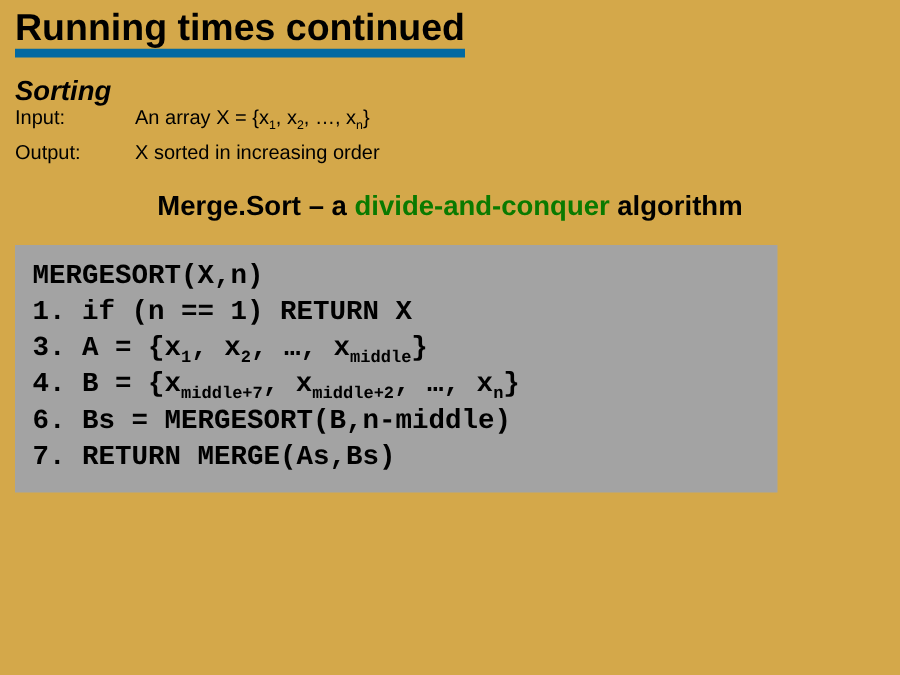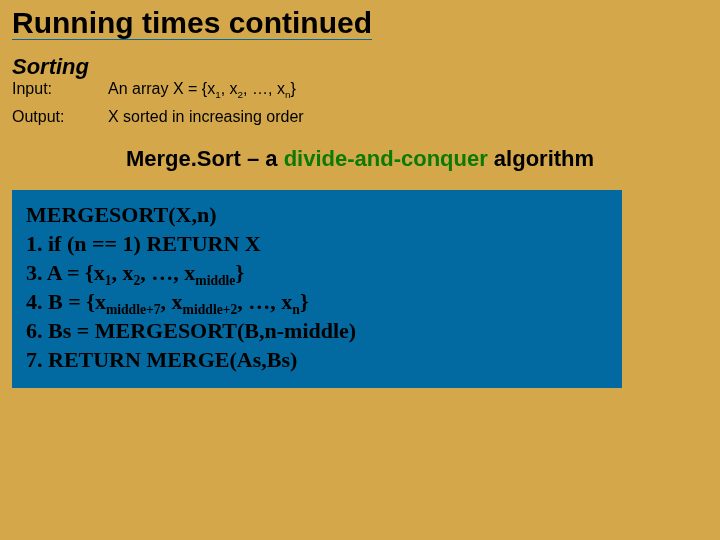--- a/index.html
+++ b/index.html
@@ -16,7 +16,7 @@
     font-size: 30px;
     font-weight: bold;
     color: #000;
-    border-bottom: 1px solid #0369a1;
+    border-bottom: 7px solid #0369a1;
     display: inline-block;
     padding-bottom: 0;
     margin-bottom: 14px;

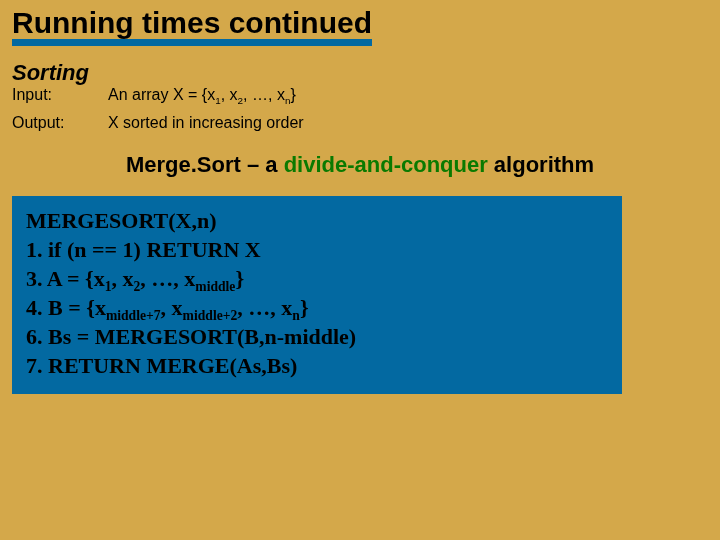--- a/index.html
+++ b/index.html
@@ -45,10 +45,10 @@
   }
   .green { color: #0a7a00; }
   .codebox {
-    background: #0369a1;
+    background: #a3a3a3;
     padding: 10px 14px 14px 14px;
     width: 610px;
-    font-family: Liberation Serif, serif;
+    font-family: Liberation Mono, monospace;
     font-size: 22px;
     font-weight: bold;
     line-height: 1.32;

